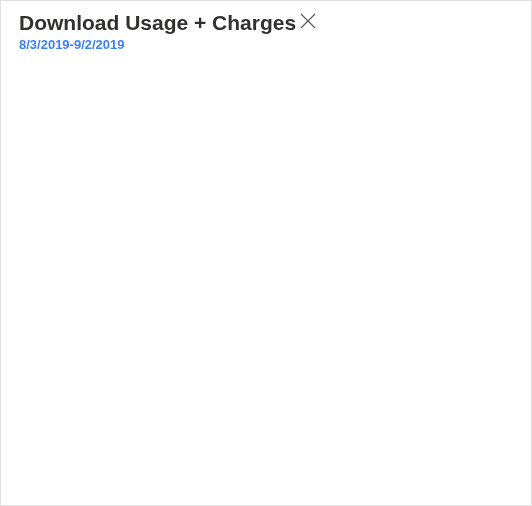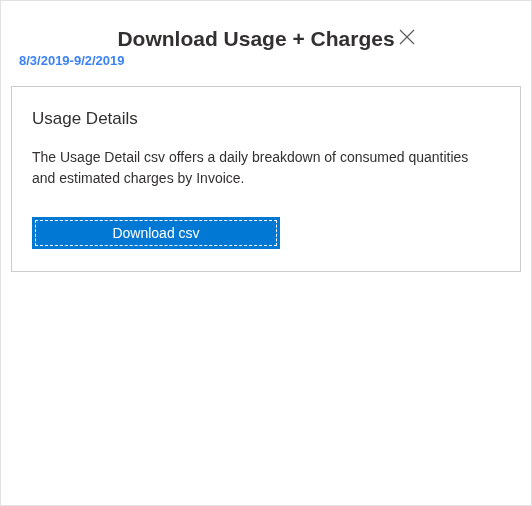--- a/index.html
+++ b/index.html
@@ -21,9 +21,8 @@
   .header-row {
     display: flex;
     align-items: flex-start;
-    justify-content: center;
+    justify-content: flex-start;
     padding: 0 4px 0 8px;
-    margin-top: 16px;
   }
   .title {
     font-size: 21px;

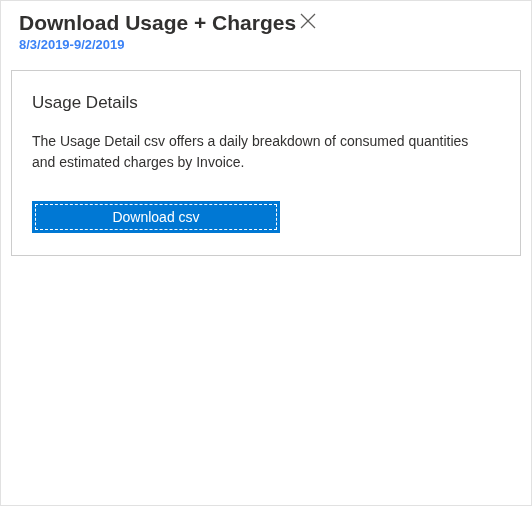--- a/index.html
+++ b/index.html
@@ -102,11 +102,6 @@
   </div>
   <div class="subtitle">8/3/2019-9/2/2019</div>
 
-  <div class="card">
-    <h2 class="card-title">Usage Details</h2>
-    <p class="card-desc">The Usage Detail csv offers a daily breakdown of consumed quantities and estimated charges by Invoice.</p>
-    <button class="btn-primary focused">Download csv</button>
-  </div>
 
 
 </div>

